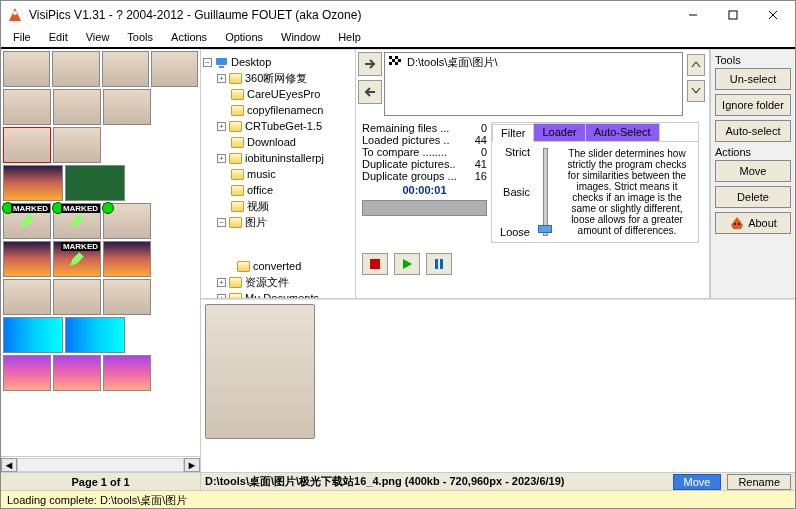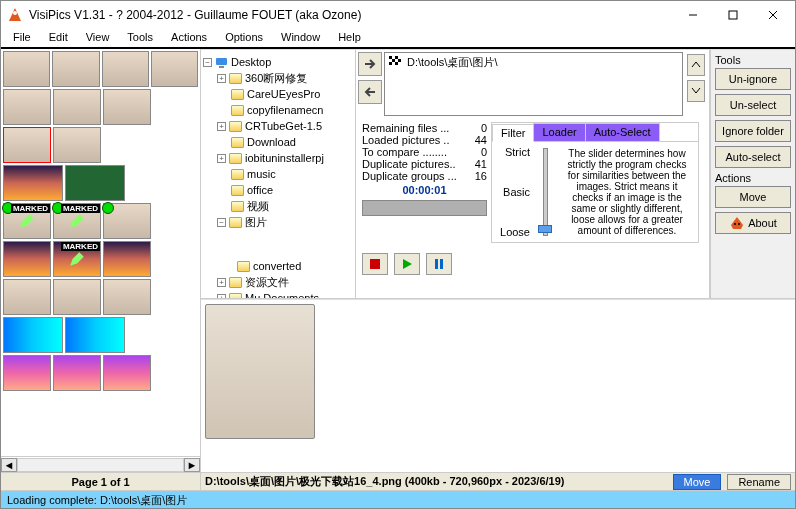--- a/index.html
+++ b/index.html
@@ -382,7 +382,6 @@
 
       <div class="tools-col">
         <div class="tools-group-title">Tools</div>
-        <button class="tool-btn">Un-ignore</button>
         <button class="tool-btn">Un-select</button>
         <button class="tool-btn">Ignore folder</button>
         <button class="tool-btn">Auto-select</button>

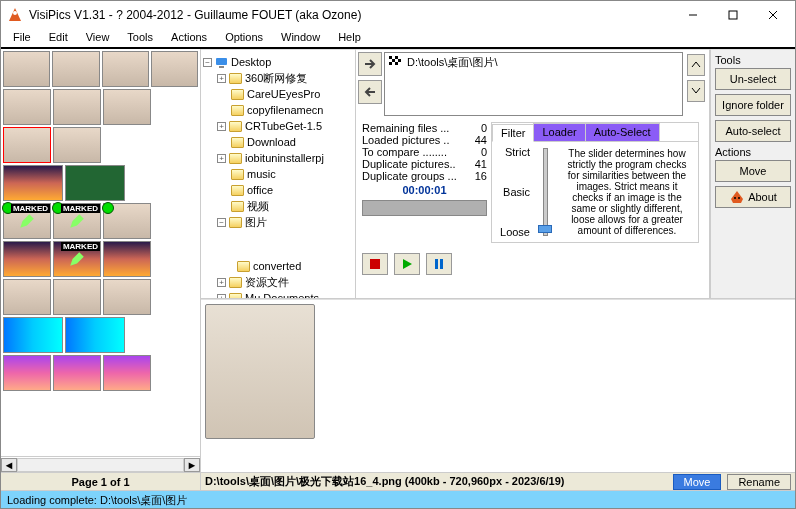--- a/index.html
+++ b/index.html
@@ -387,6 +387,7 @@
         <button class="tool-btn">Auto-select</button>
         <div class="tools-group-title">Actions</div>
         <button class="tool-btn">Move</button>
+        <button class="tool-btn">Delete</button>
         <button class="tool-btn">
           <svg class="fox-icon" viewBox="0 0 16 16">
               <path fill="#e05a20" d="M8 2 2 10 4 14 12 14 14 10Z"></path>

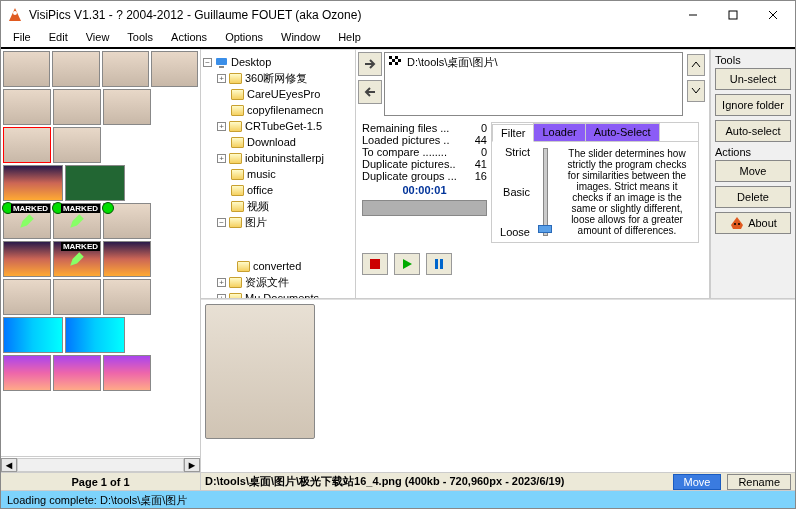--- a/index.html
+++ b/index.html
@@ -70,7 +70,7 @@
 .preview-path { flex:1; font-weight:bold; white-space:nowrap; overflow:hidden; }
 .prev-btn { border:1px solid #888; background:#ece9d8; padding:1px 10px; font-size:11px; }
 .prev-btn.highlight { background:#3a7be0; color:#fff; border-color:#1a5bc0; }
-.statusbar { height:18px; border-top:1px solid #ccc; padding:0 6px; line-height:18px; background:#7dd3fc; }
+.statusbar { height:18px; border-top:1px solid #ccc; padding:0 6px; line-height:18px; background:#fef9c3; }
 .fox-icon { width:16px; height:16px; }
 </style>
 </head>

